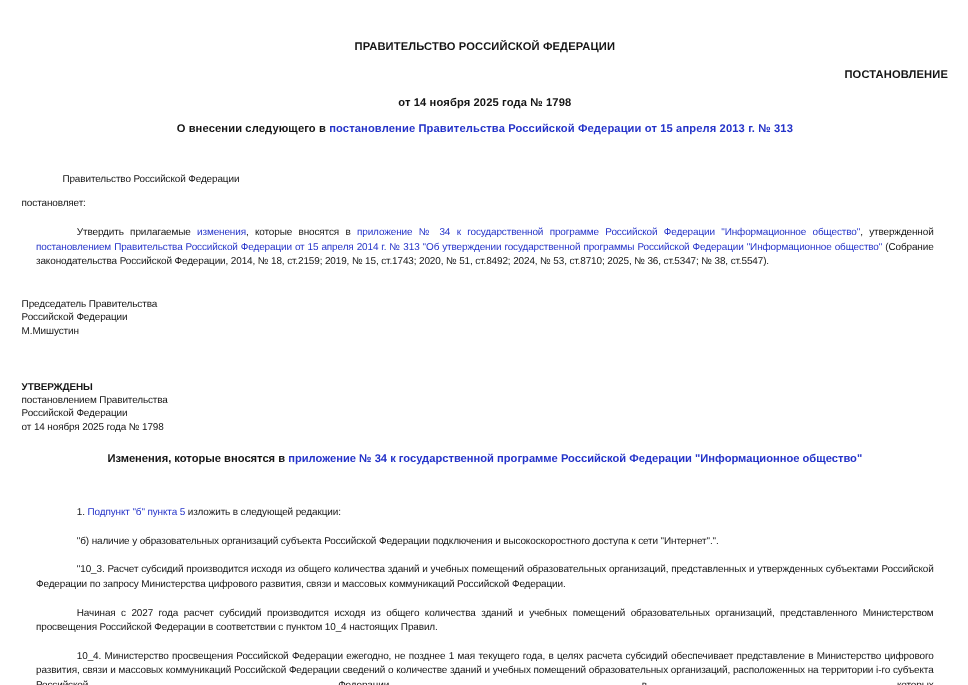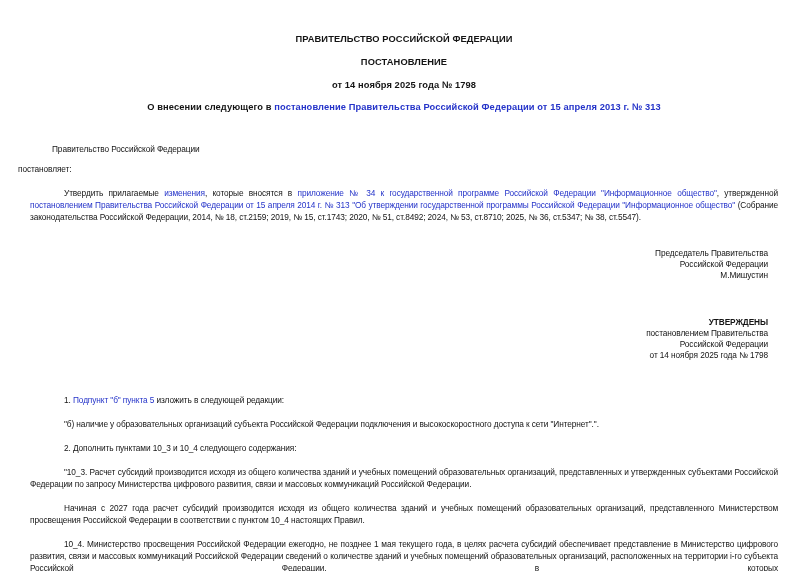--- a/index.html
+++ b/index.html
@@ -29,7 +29,7 @@
     line-height: 10px;
     letter-spacing: 0.1px;
   }
-  #doc-type { margin-top: 13px; }
+  #doc-type { margin-top: 13px; text-align: right; }
   #doc-date { margin-top: 13px; }
   #doc-title { margin-top: 12px; }
 

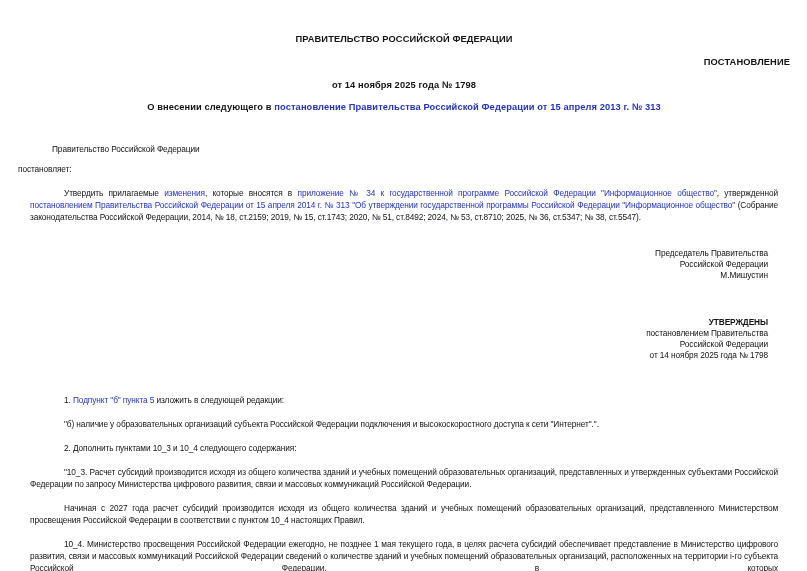--- a/index.html
+++ b/index.html
@@ -51,7 +51,7 @@
   }
 
   .right-block {
-    text-align: right;
+    text-align: left;
     padding-right: 22px;
     font-size: 8.3px;
     line-height: 11px;

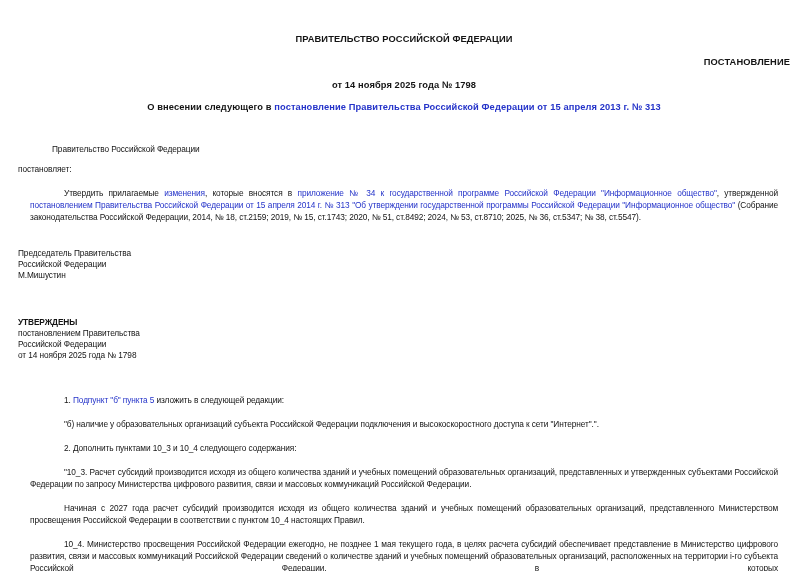--- a/index.html
+++ b/index.html
@@ -114,6 +114,7 @@
     <div>от 14 ноября 2025 года № 1798</div>
   </div>
 
+  <div id="amendments-heading"><span>Изменения, которые вносятся в </span><span class="doc-link">приложение № 34 к государственной программе Российской Федерации "Информационное общество"</span></div>
 
   <p class="txt para amend-p-0"><span>1. </span><span class="doc-link">Подпункт "б" пункта 5</span><span> изложить в следующей редакции:</span></p>
   <p class="txt para amend-p-1"><span>"б) наличие у образовательных организаций субъекта Российской Федерации подключения и высокоскоростного доступа к сети "Интернет".".</span></p>

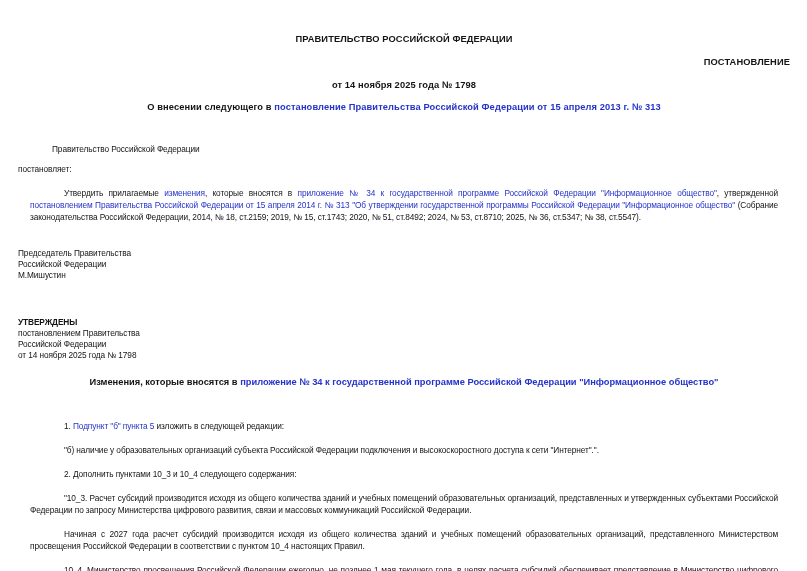--- a/index.html
+++ b/index.html
@@ -118,7 +118,6 @@
 
   <p class="txt para amend-p-0"><span>1. </span><span class="doc-link">Подпункт "б" пункта 5</span><span> изложить в следующей редакции:</span></p>
   <p class="txt para amend-p-1"><span>"б) наличие у образовательных организаций субъекта Российской Федерации подключения и высокоскоростного доступа к сети "Интернет".".</span></p>
-  <p class="txt para amend-p-2"><span>2. Дополнить пунктами 10_3 и 10_4 следующего содержания:</span></p>
   <p class="txt para amend-p-3"><span>"10_3. Расчет субсидий производится исходя из общего количества зданий и учебных помещений образовательных организаций, представленных и утвержденных субъектами Российской Федерации по запросу Министерства цифрового развития, связи и массовых коммуникаций Российской Федерации.</span></p>
   <p class="txt para amend-p-4"><span>Начиная с 2027 года расчет субсидий производится исходя из общего количества зданий и учебных помещений образовательных организаций, представленного Министерством просвещения Российской Федерации в соответствии с пунктом 10_4 настоящих Правил.</span></p>
   <p class="txt para amend-p-5"><span>10_4. Министерство просвещения Российской Федерации ежегодно, не позднее 1 мая текущего года, в целях расчета субсидий обеспечивает представление в Министерство цифрового развития, связи и массовых коммуникаций Российской Федерации сведений о количестве зданий и учебных помещений образовательных организаций, расположенных на территории i-го субъекта Российской Федерации, в которых</span></p>

